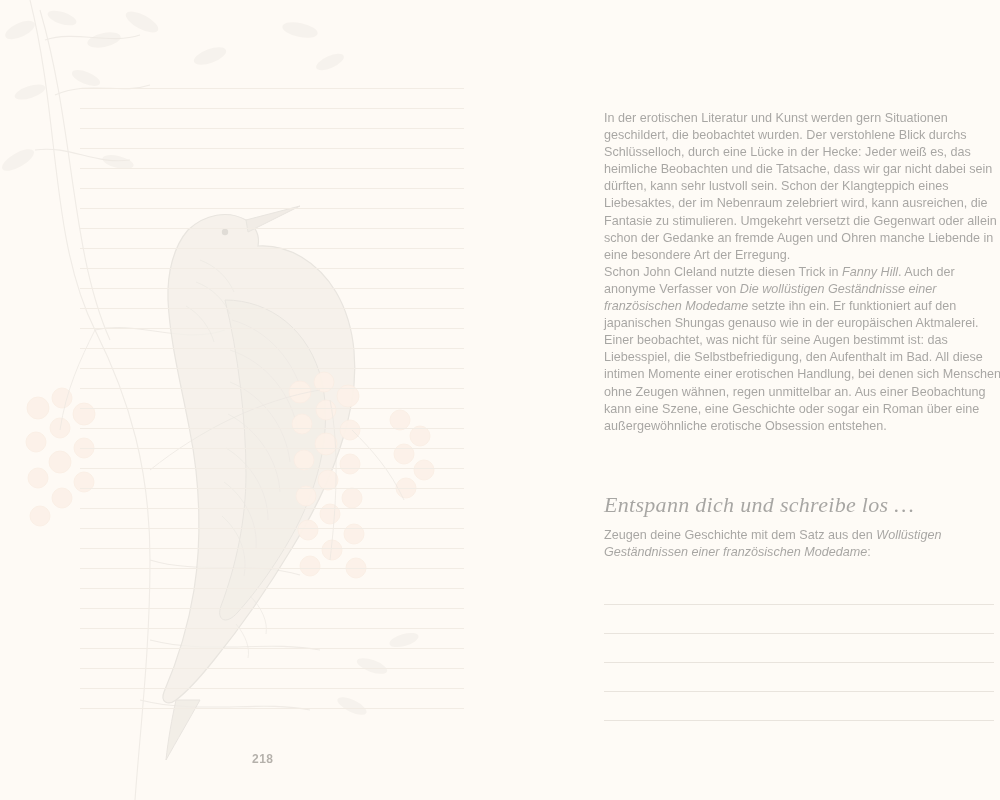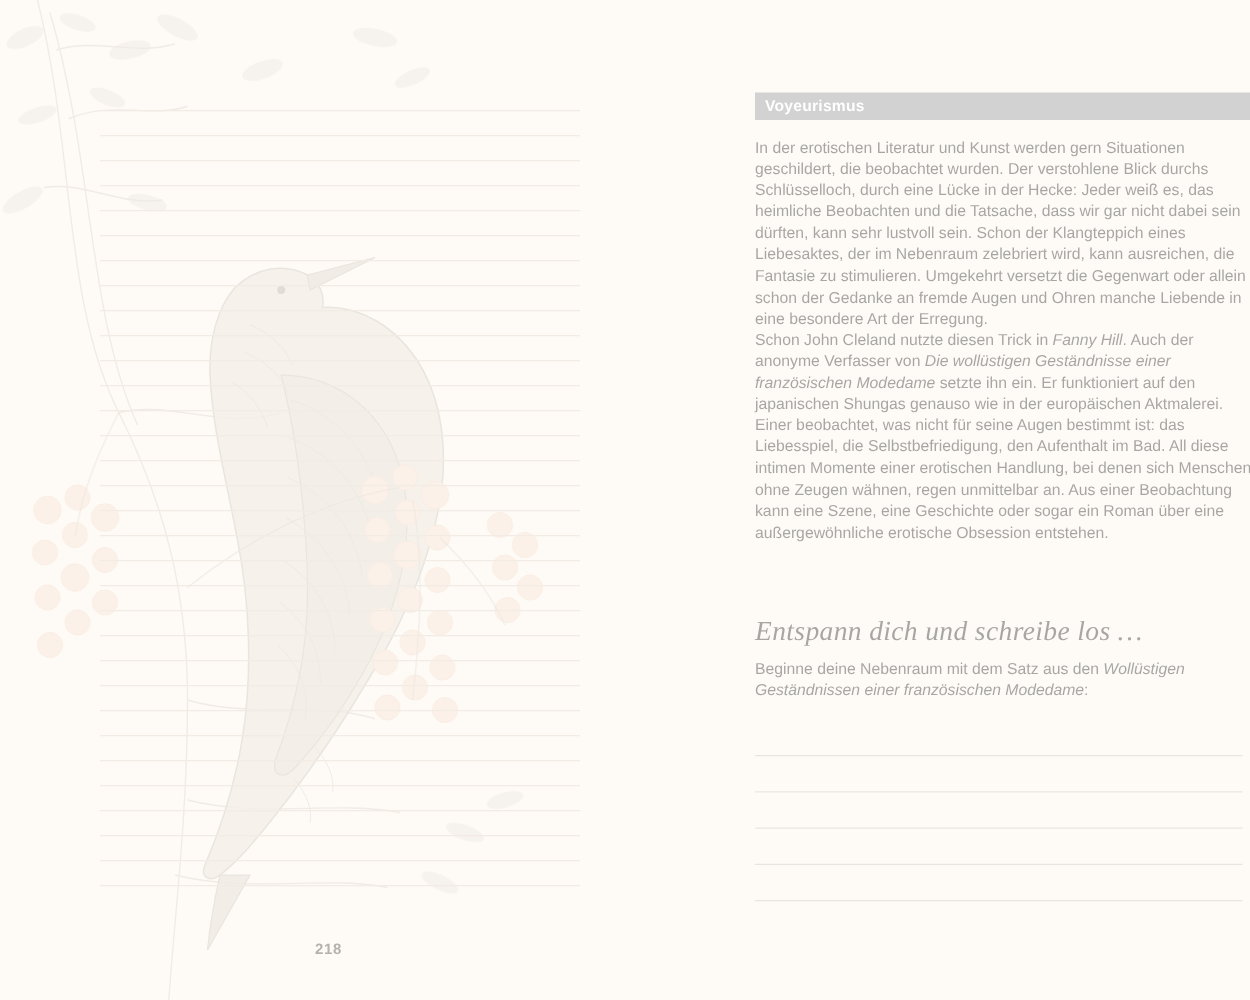--- a/index.html
+++ b/index.html
@@ -283,7 +283,6 @@
 
   <div class="right-page">
 
-    <div class="section-header">Voyeurismus</div>
 
     <div class="body-text">
       <p>In der erotischen Literatur und Kunst werden gern Situationen geschildert, die beobachtet wurden. Der verstohlene Blick durchs Schlüsselloch, durch eine Lücke in der Hecke: Jeder weiß es, das heimliche Beobachten und die Tatsache, dass wir gar nicht dabei sein dürften, kann sehr lustvoll sein. Schon der Klangteppich eines Liebesaktes, der im Nebenraum zelebriert wird, kann ausreichen, die Fantasie zu stimulieren. Umgekehrt versetzt die Gegenwart oder allein schon der Gedanke an fremde Augen und Ohren manche Liebende in eine besondere Art der Erregung.</p>

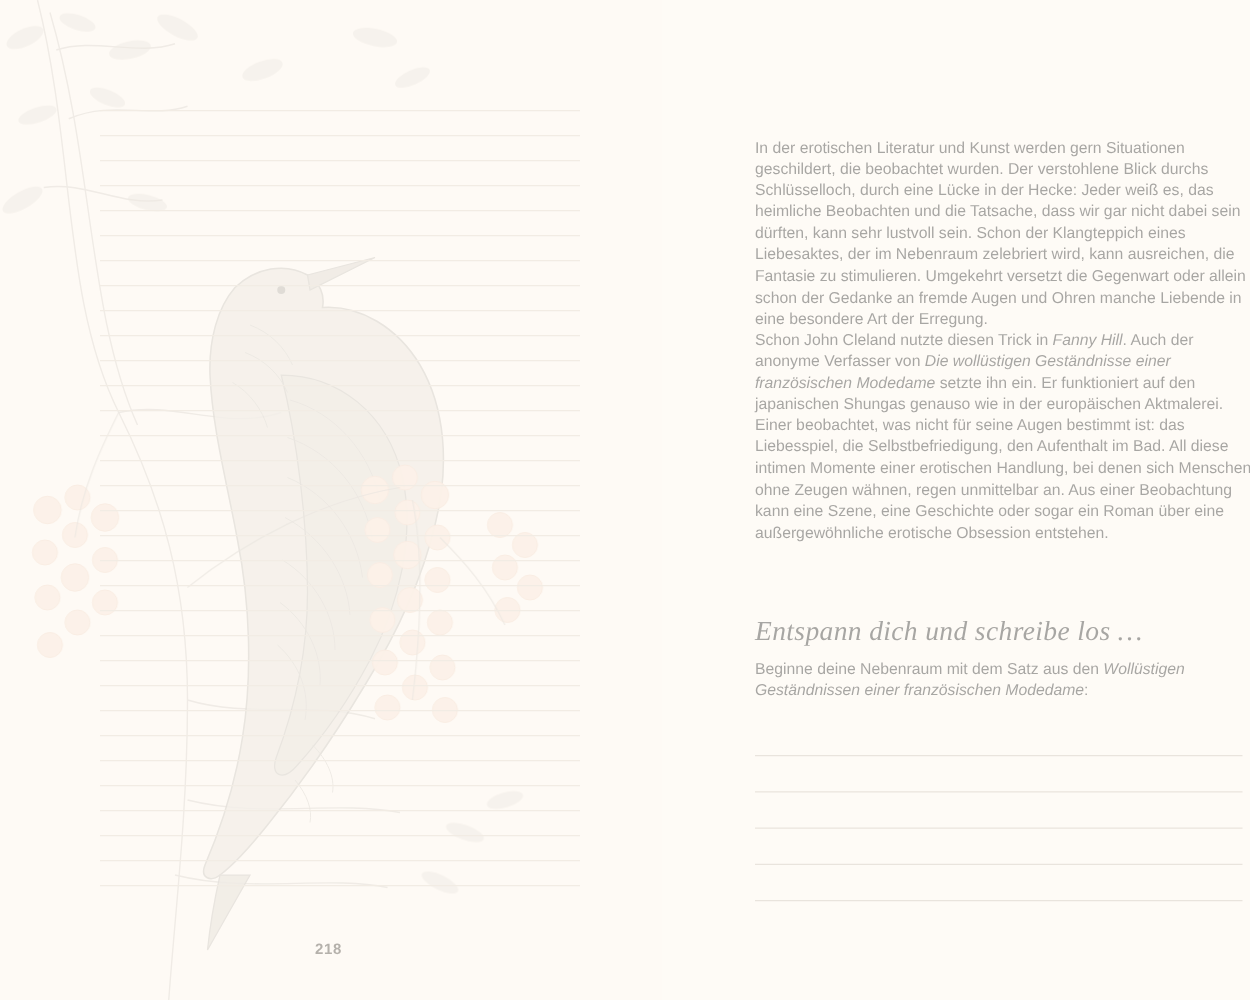--- a/index.html
+++ b/index.html
@@ -292,7 +292,7 @@
     <div class="script-heading">Entspann dich und schreibe los …</div>
 
     <div class="prompt-text">
-      <span>Beginne deine Nebenraum mit dem Satz aus den </span><em>Wollüstigen Geständnissen einer französischen Modedame</em><span>:</span><br>
+      <span>Zeugen deine Geschichte mit dem Satz aus den </span><em>Wollüstigen Geständnissen einer französischen Modedame</em><span>:</span><br>
     </div>
 
   </div>

